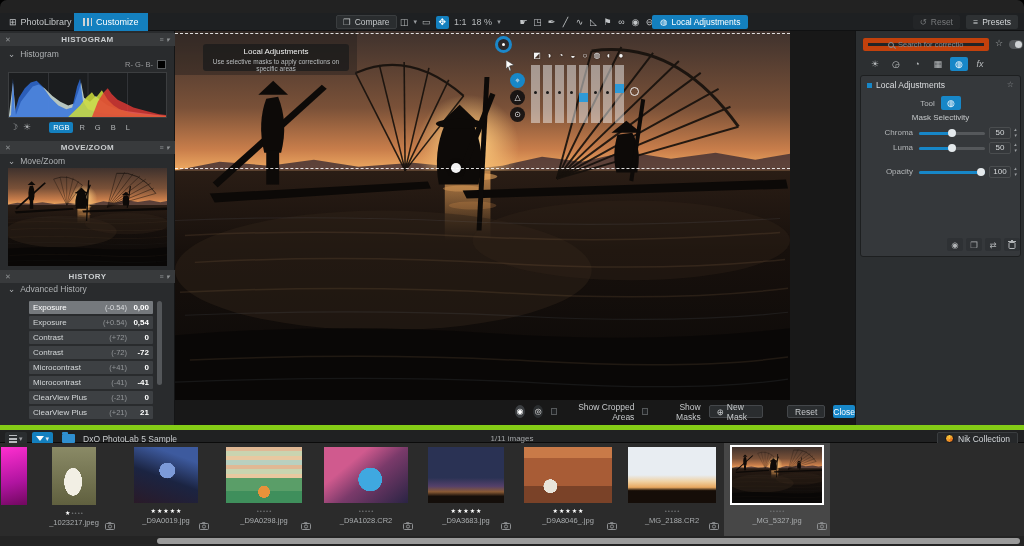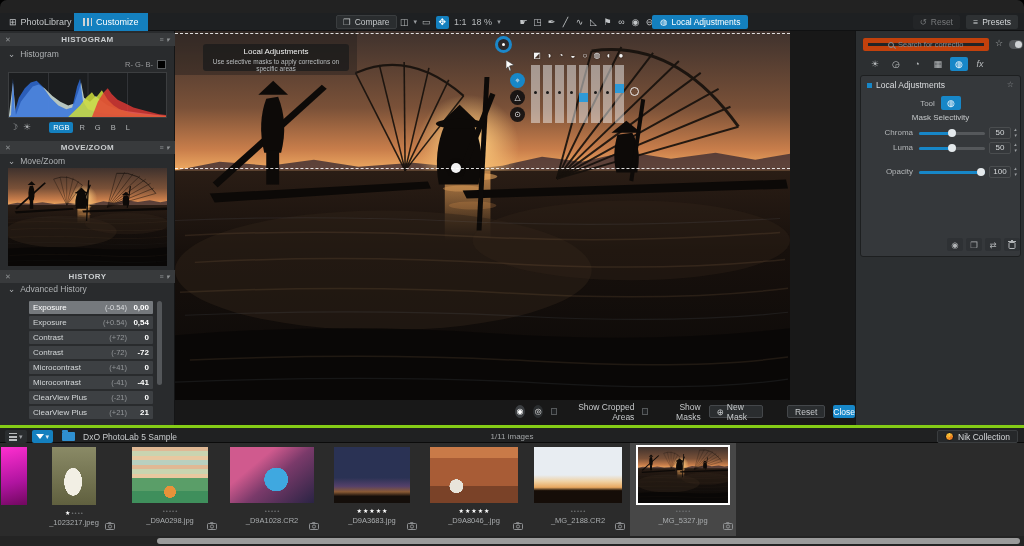--- a/index.html
+++ b/index.html
@@ -149,7 +149,7 @@
 
   
   .fshead { position:absolute; left:0; top:425px; width:1024px; height:18px; background:#202122;
-            border-top:3px solid #84cc16; border-bottom:1px solid #0b0b0b;}
+            border-top:5px solid #84cc16; border-bottom:1px solid #0b0b0b;}
   .fs-left { position:absolute; left:5px; top:2px; display:flex; align-items:center; gap:5px;}
   .sortbtn, .filtbtn { height:13px; display:flex; align-items:center; gap:2px; padding:0 4px; border-radius:2px; background:#2a2d2f;}
   .filtbtn { background:#1480bf; }

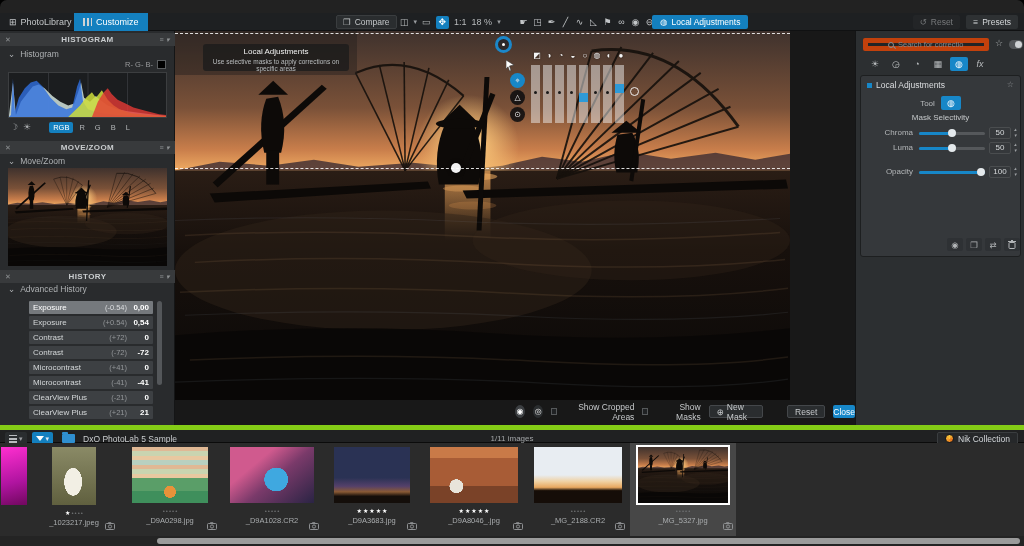--- a/index.html
+++ b/index.html
@@ -670,6 +670,22 @@
             <rect x="3.2" y="0.2" width="3" height="1.4" fill="#8e9092"></rect>
           </svg></span>
       </div>
+      <div class="cell c-arch">
+        <div class="timg t-arch"></div>
+        <div class="stars">
+          <span class="f">★</span>
+          <span class="f">★</span>
+          <span class="f">★</span>
+          <span class="f">★</span>
+          <span class="f">★</span>
+        </div>
+        <div class="fname">_D9A0019.jpg</div>
+        <span class="badge"><svg width="10" height="8" viewBox="0 0 10 8">
+            <rect x="0.5" y="1.5" width="9" height="6" rx="1" fill="none" stroke="#8e9092"></rect>
+            <circle cx="5" cy="4.5" r="1.6" fill="none" stroke="#8e9092"></circle>
+            <rect x="3.2" y="0.2" width="3" height="1.4" fill="#8e9092"></rect>
+          </svg></span>
+      </div>
       <div class="cell c-building">
         <div class="timg t-building"></div>
         <div class="stars">

